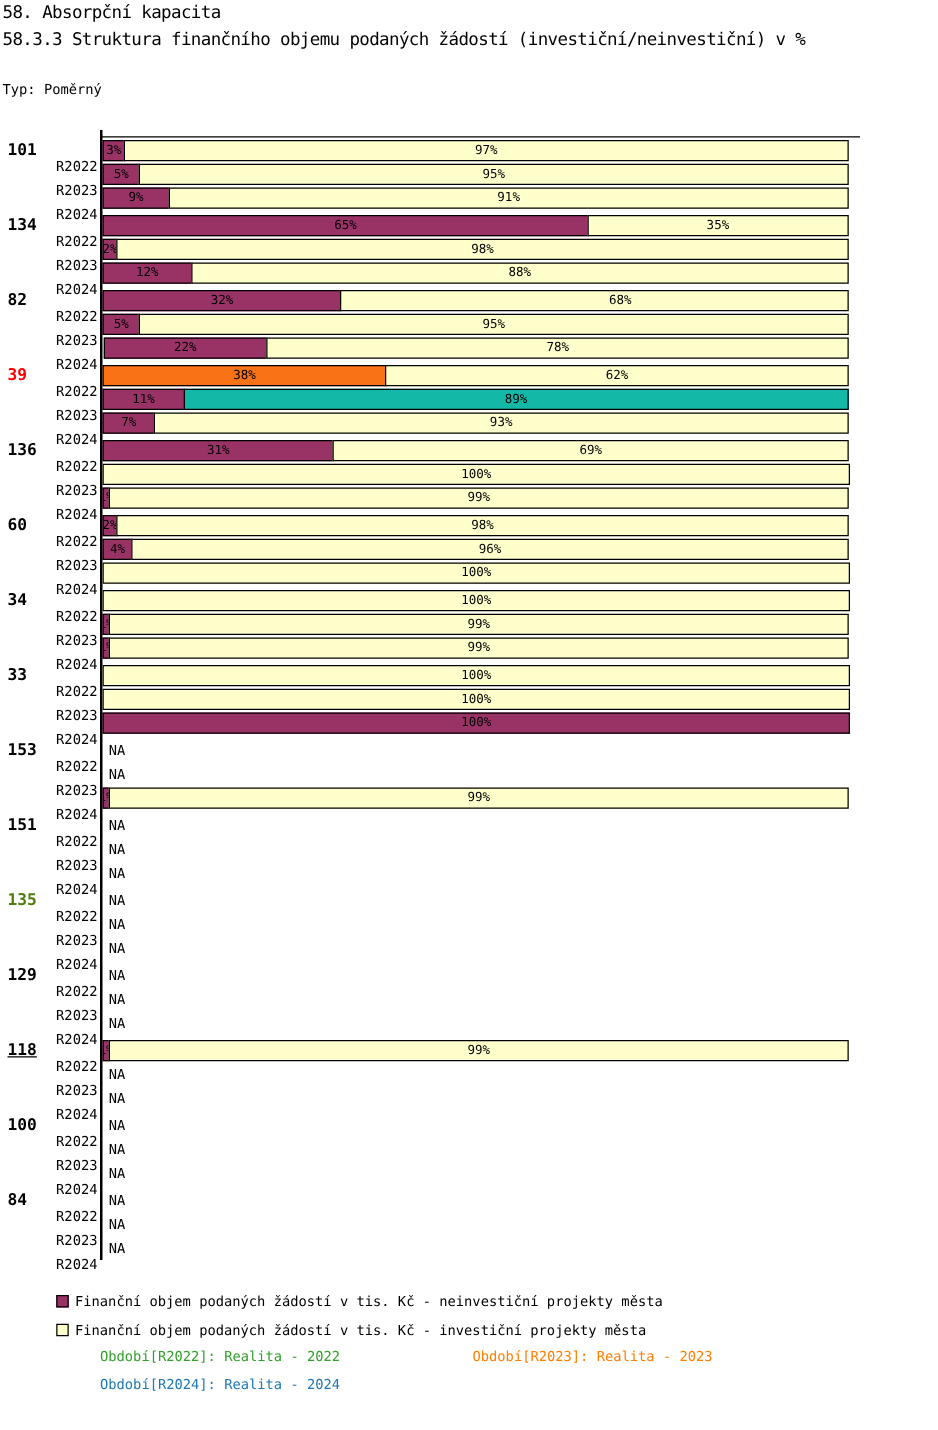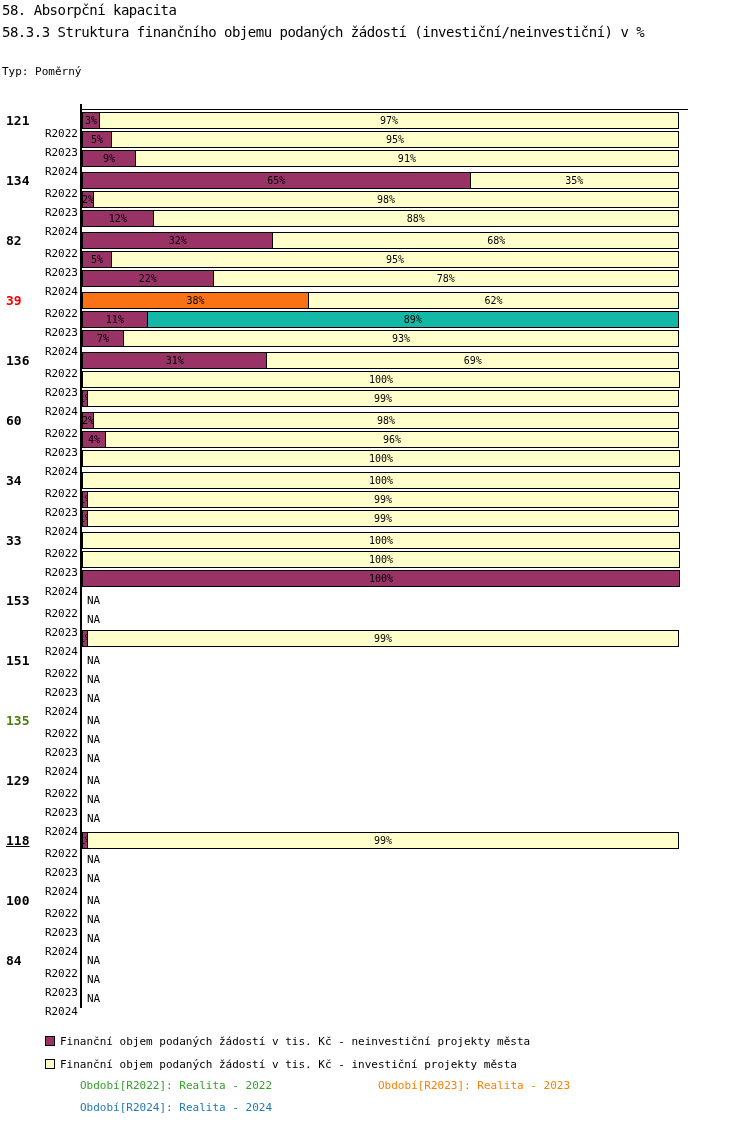--- a/index.html
+++ b/index.html
@@ -40,7 +40,7 @@
   <div id="axis-top"></div>
 
   <div id="chart-area">
-      <div class="group-label" style="top: 112px; color: rgb(0, 0, 0);">121</div>
+      <div class="group-label" style="top: 112px; color: rgb(0, 0, 0);">101</div>
       <div class="period-label" style="top: 112px;">R2022</div>
       <div class="bar" style="top: 112px;">
         <div class="seg" style="width: 3%; background: rgb(153, 51, 102);">3%</div>

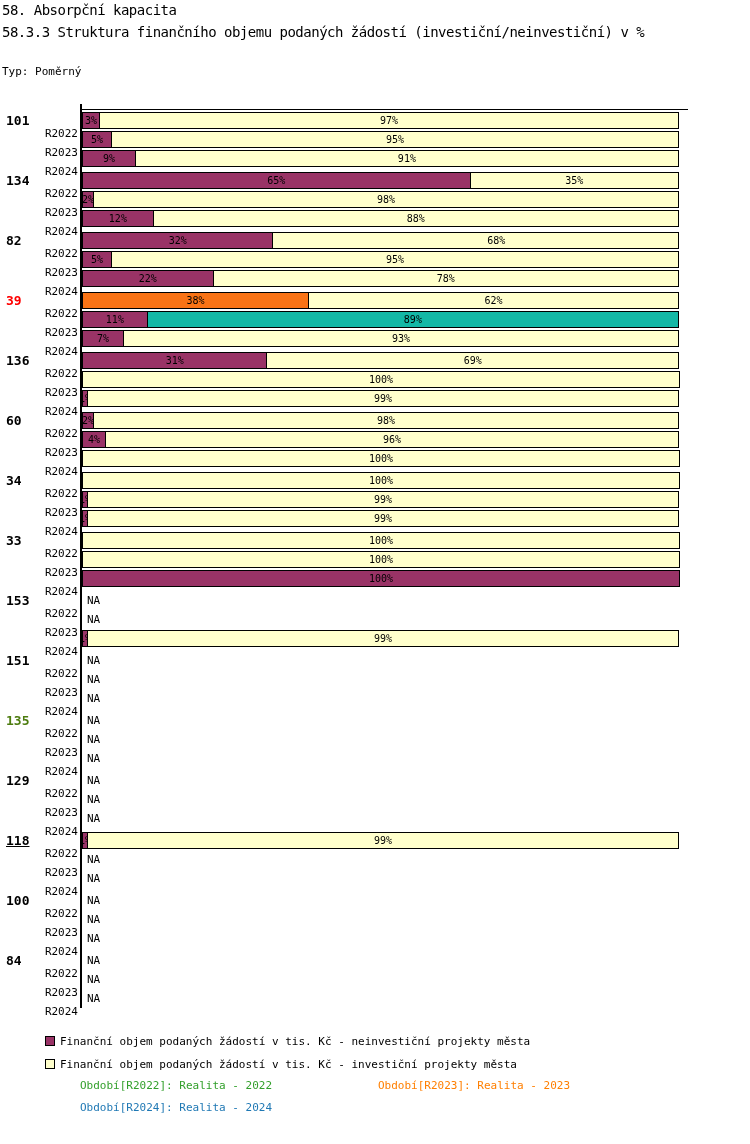--- a/index.html
+++ b/index.html
@@ -84,7 +84,7 @@
         <div class="seg" style="width: 95%; background: rgb(255, 255, 204);">95%</div>
       </div>
       <div class="period-label" style="top: 270px;">R2024</div>
-      <div class="bar" style="top: 270px;">
+      <div class="bar" style="top: 270px; justify-content: center;">
         <div class="seg" style="width: 22%; background: rgb(153, 51, 102);">22%</div>
         <div class="seg" style="width: 78%; background: rgb(255, 255, 204);">78%</div>
       </div>

